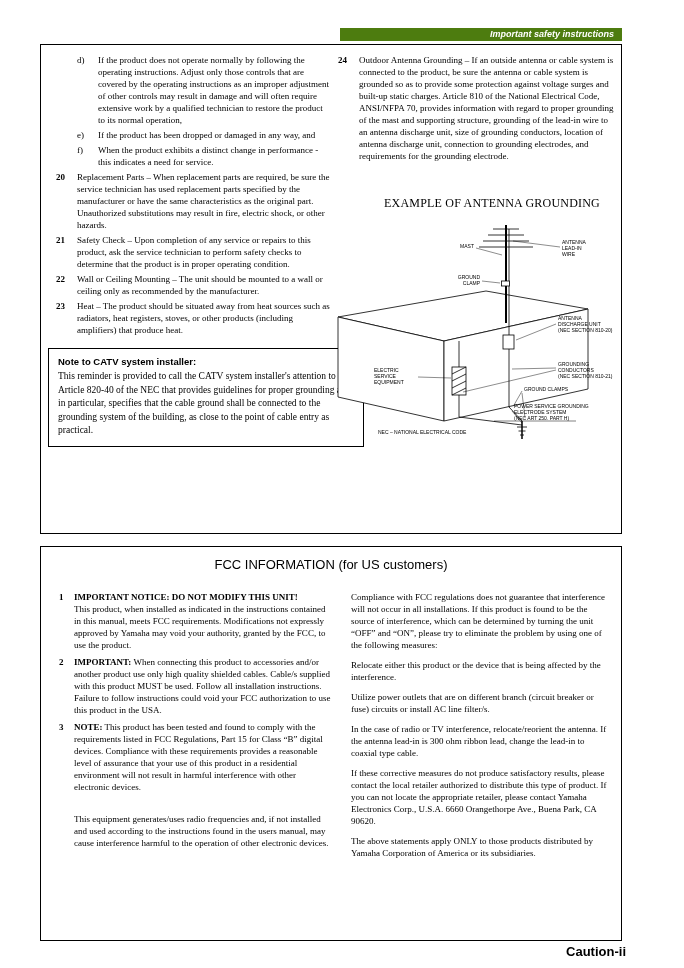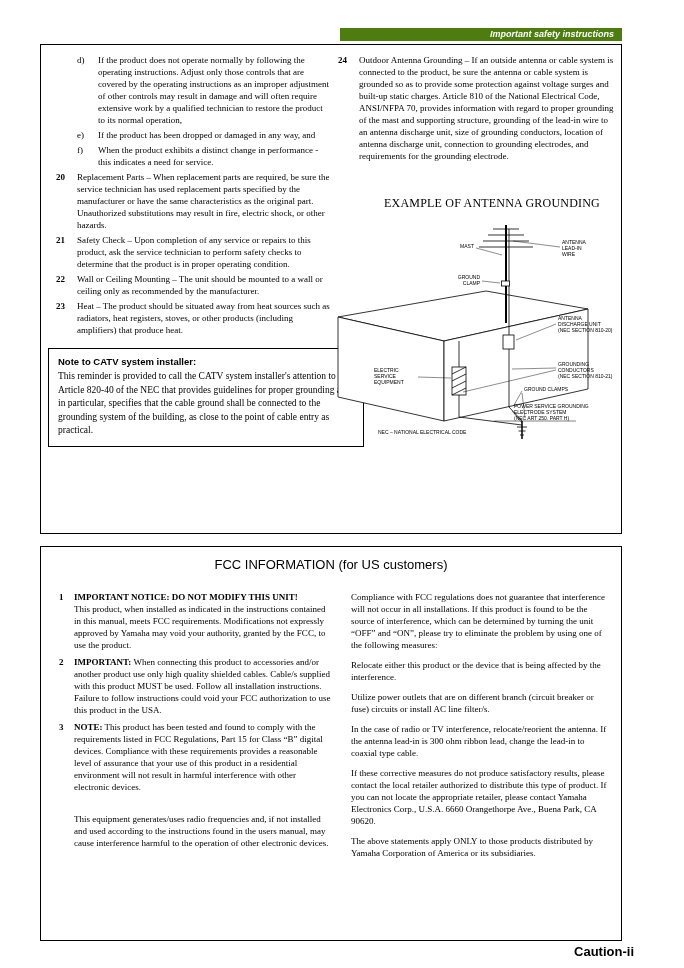--- a/index.html
+++ b/index.html
@@ -104,7 +104,7 @@
   
   .footer {
     position: absolute;
-    left: 12px; top: 944px;
+    left: 4px; top: 944px;
     width: 622px;
     text-align: right;
     font-family: "Liberation Sans", sans-serif;

